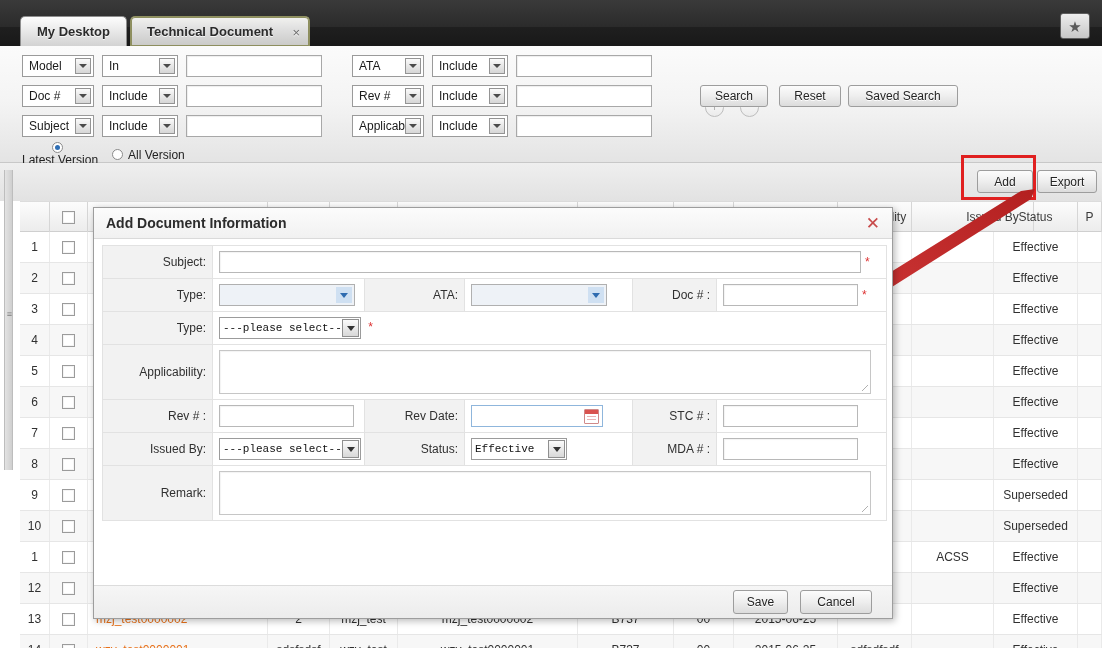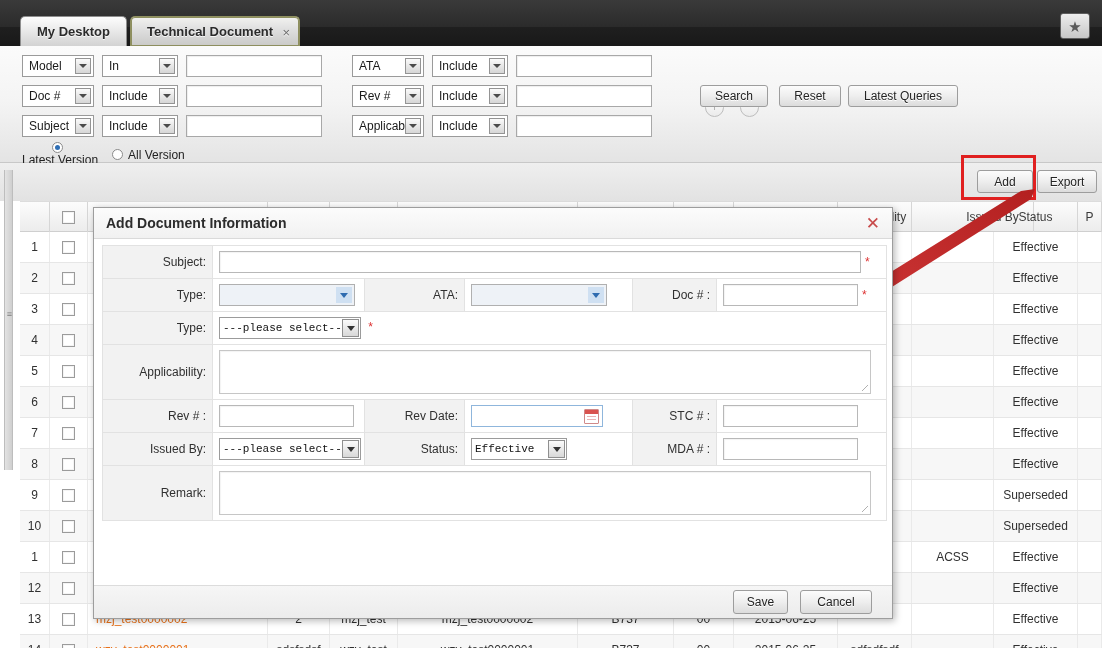--- a/index.html
+++ b/index.html
@@ -30,7 +30,7 @@
   .tab.active{
     background:linear-gradient(to bottom,#f2f2f0 0%,#dedede 45%,#c9c9c7 100%);
     border-color:#8f9060; box-shadow:0 0 0 1px #8d8e5e inset;
-    padding-right:26px;
+    padding-right:36px;
   }
   .tab .tclose{
     position:absolute; right:9px; top:50%; transform:translateY(-50%);

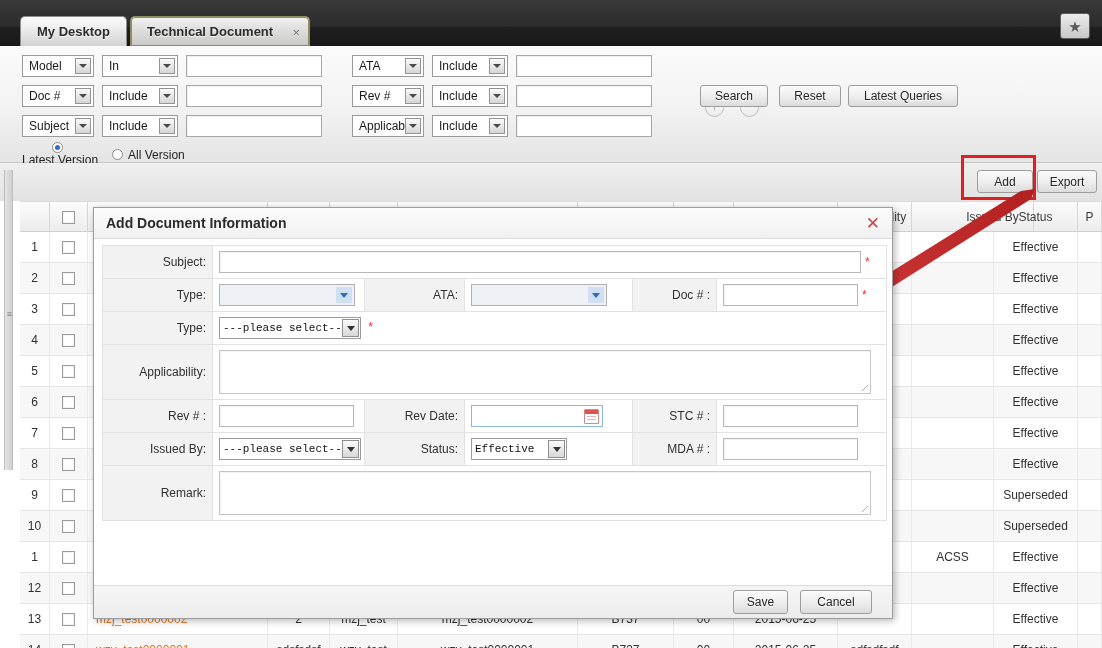--- a/index.html
+++ b/index.html
@@ -358,7 +358,7 @@
     <span>Reset</span>
   </div>
   <div class="gbtn" style="position:absolute; left:848px; top:39px; width:110px;">
-    <span>Latest Queries</span>
+    <span>Saved Search</span>
   </div>
 </div>
 

